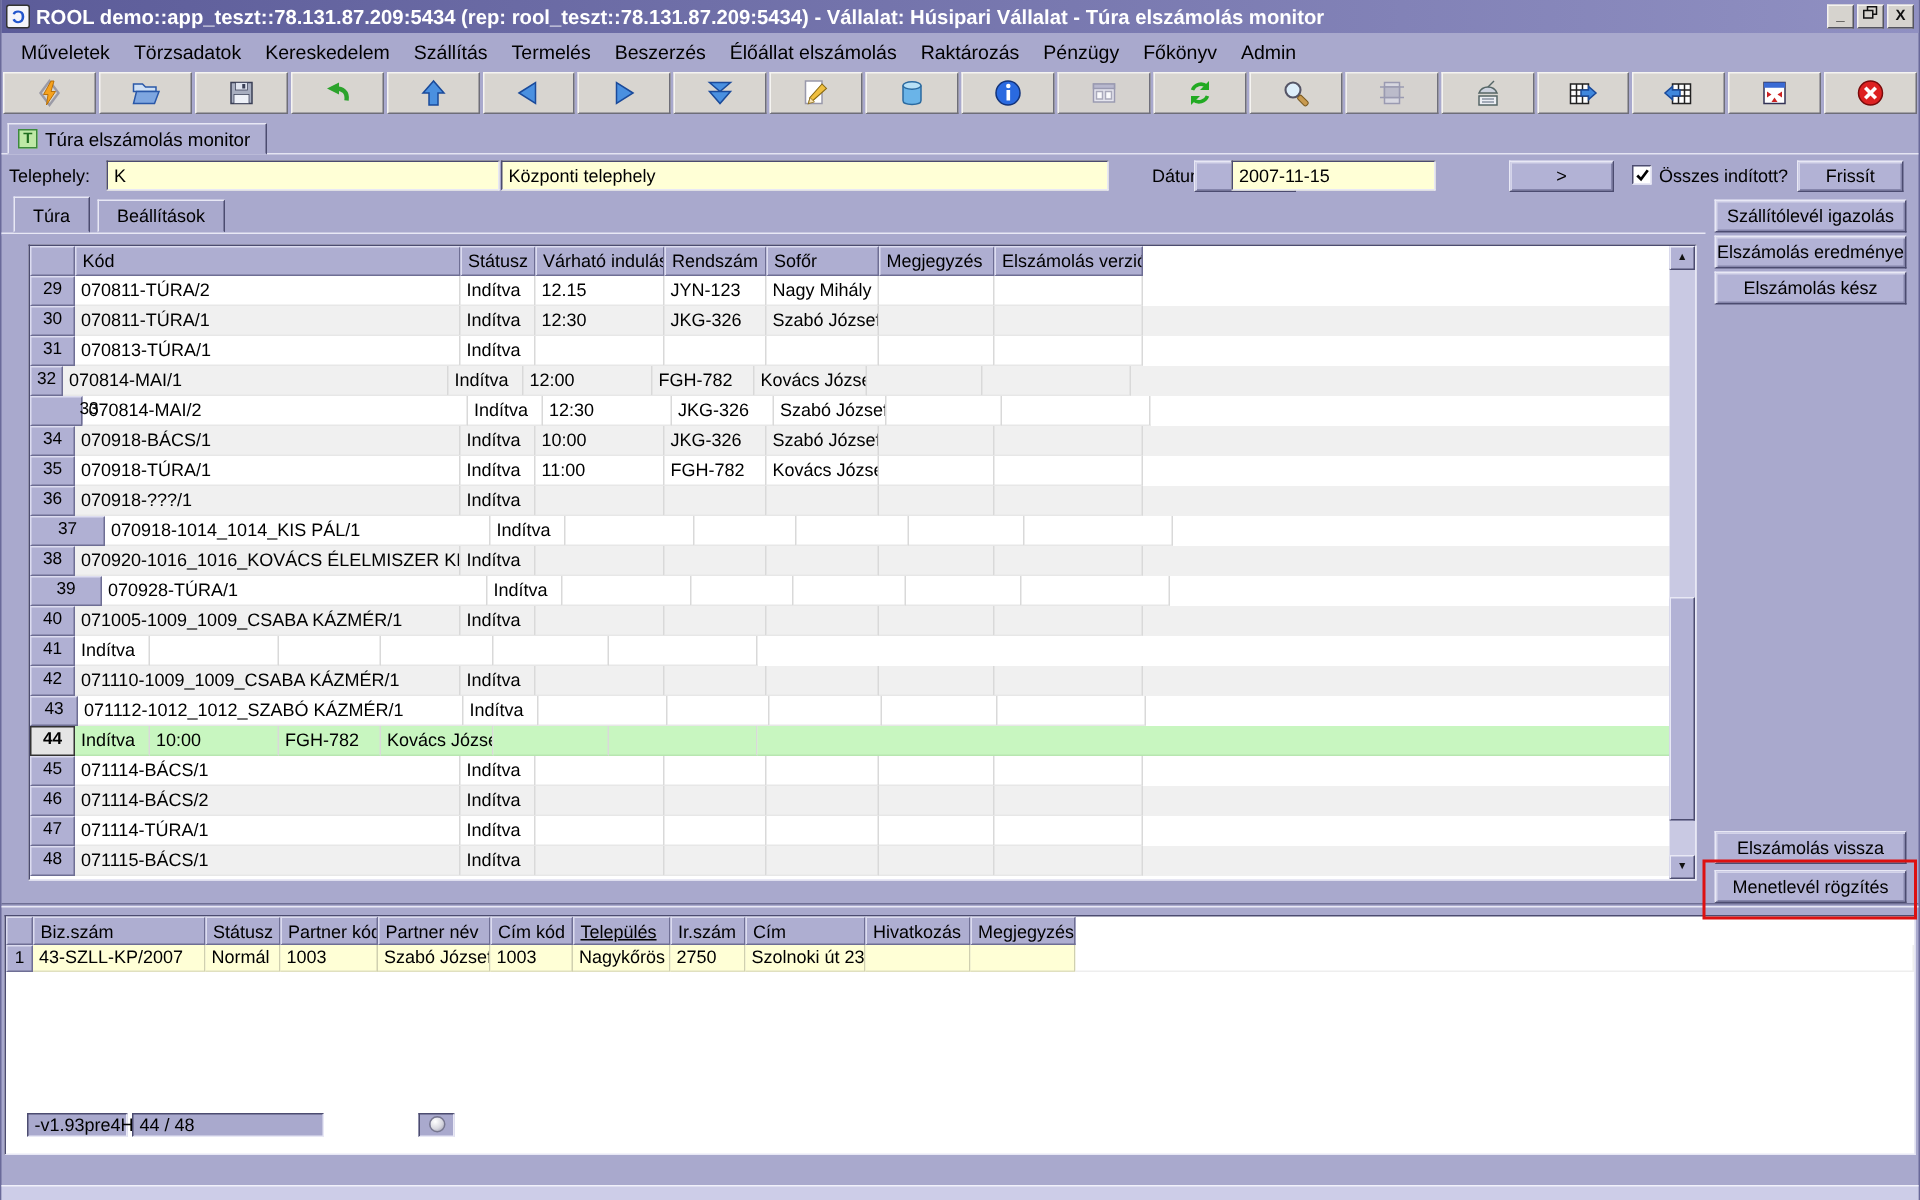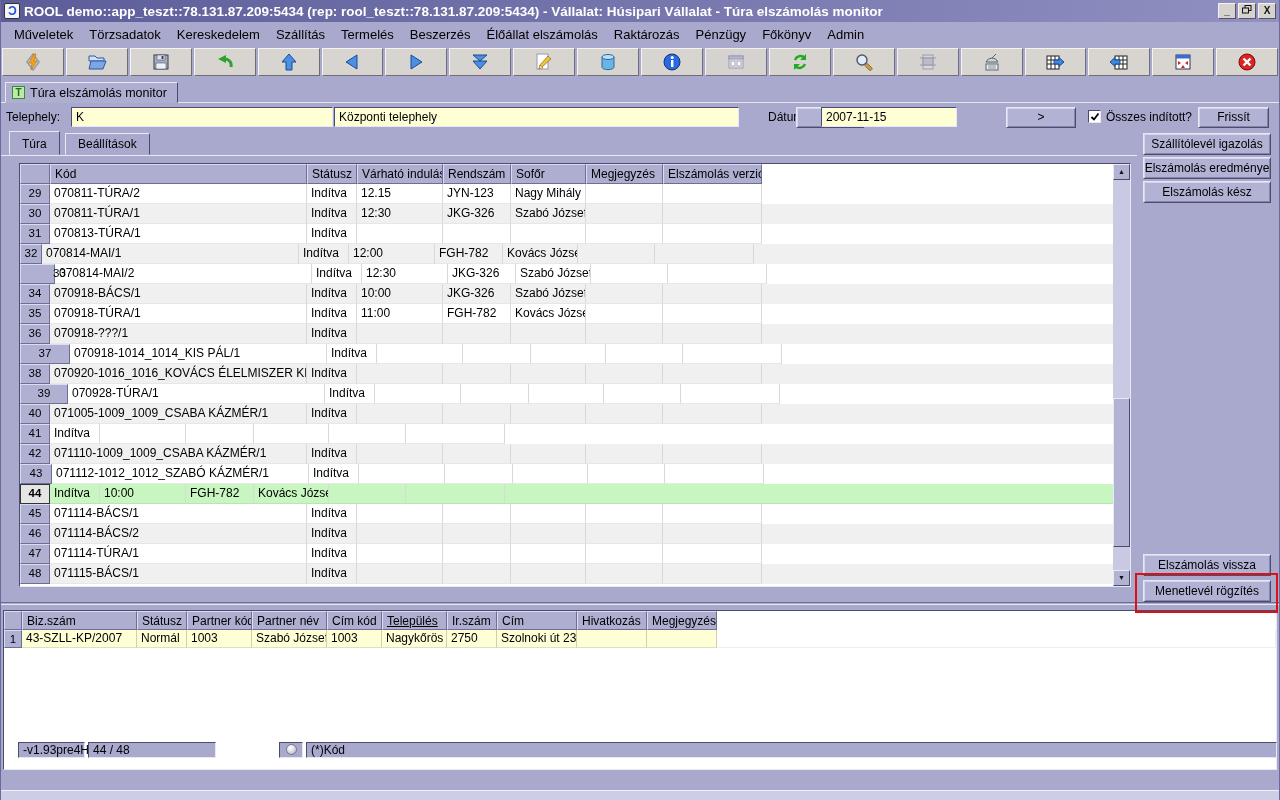--- a/index.html
+++ b/index.html
@@ -619,7 +619,6 @@
     <div class="spanel" style="width:24px; margin-left:60px; justify-content:center;">
         <span class="ball"></span>
       </div>
-    <div class="spanel" style="flex:1;">(*)Kód</div>
   </div>
   <div class="bottom-strip"></div>
 

